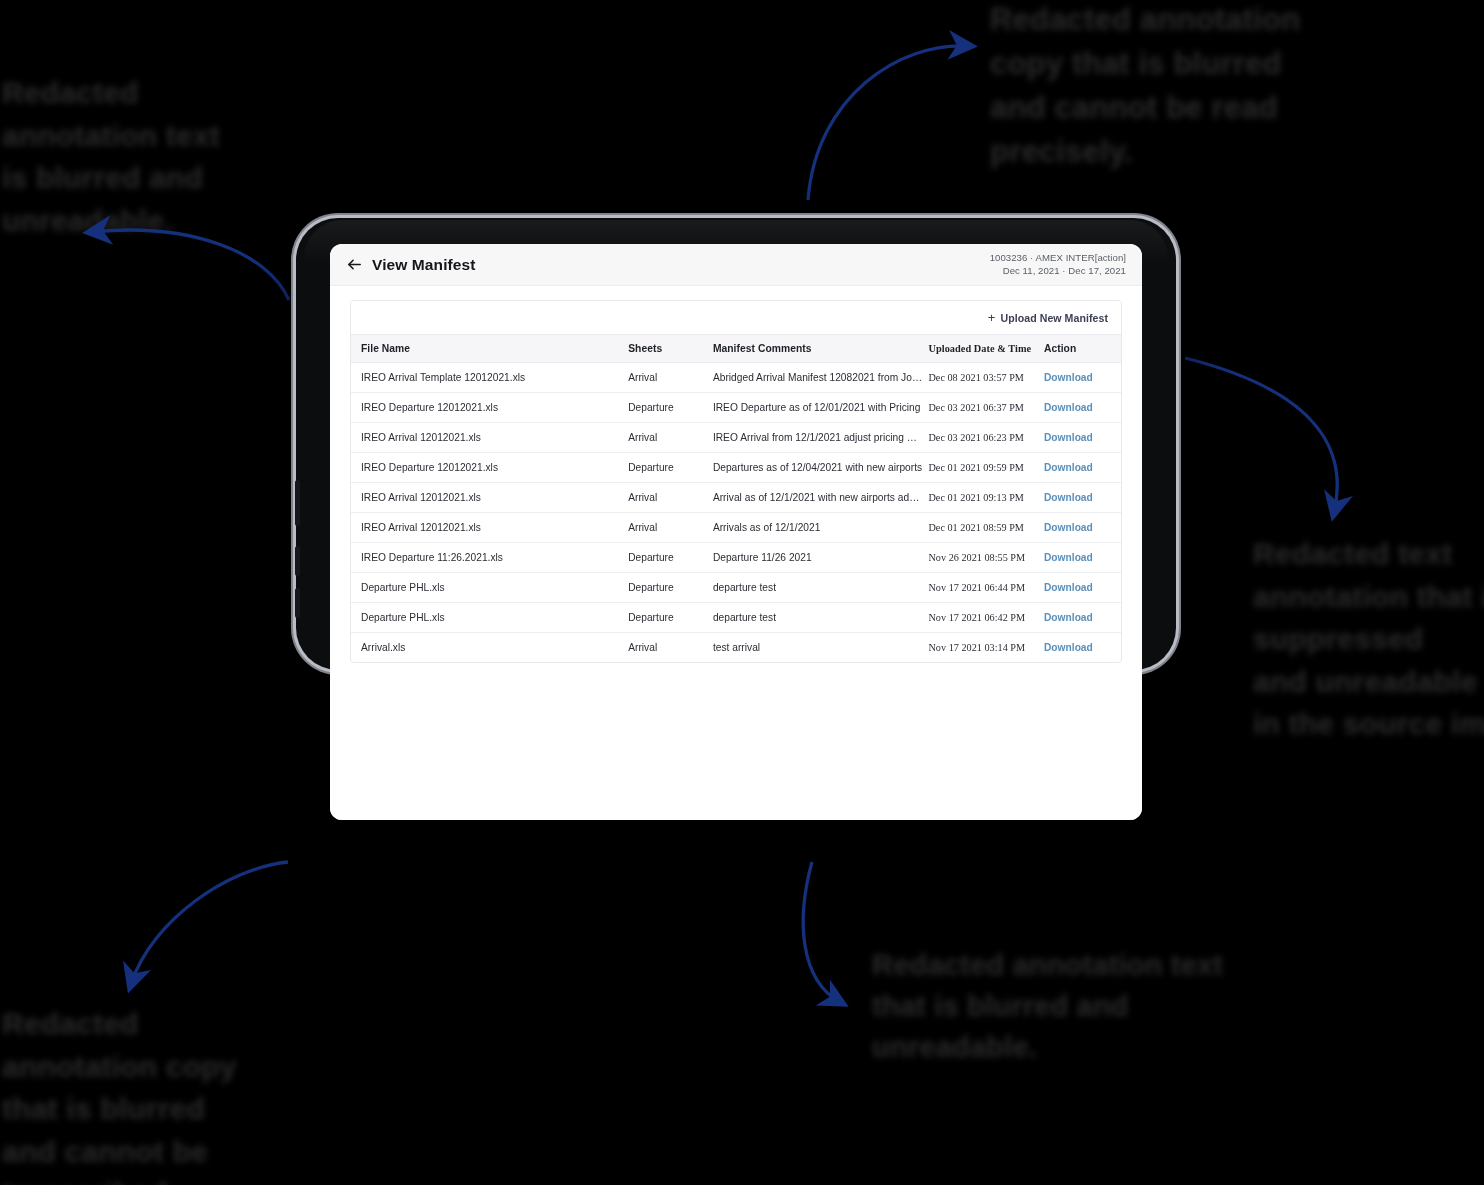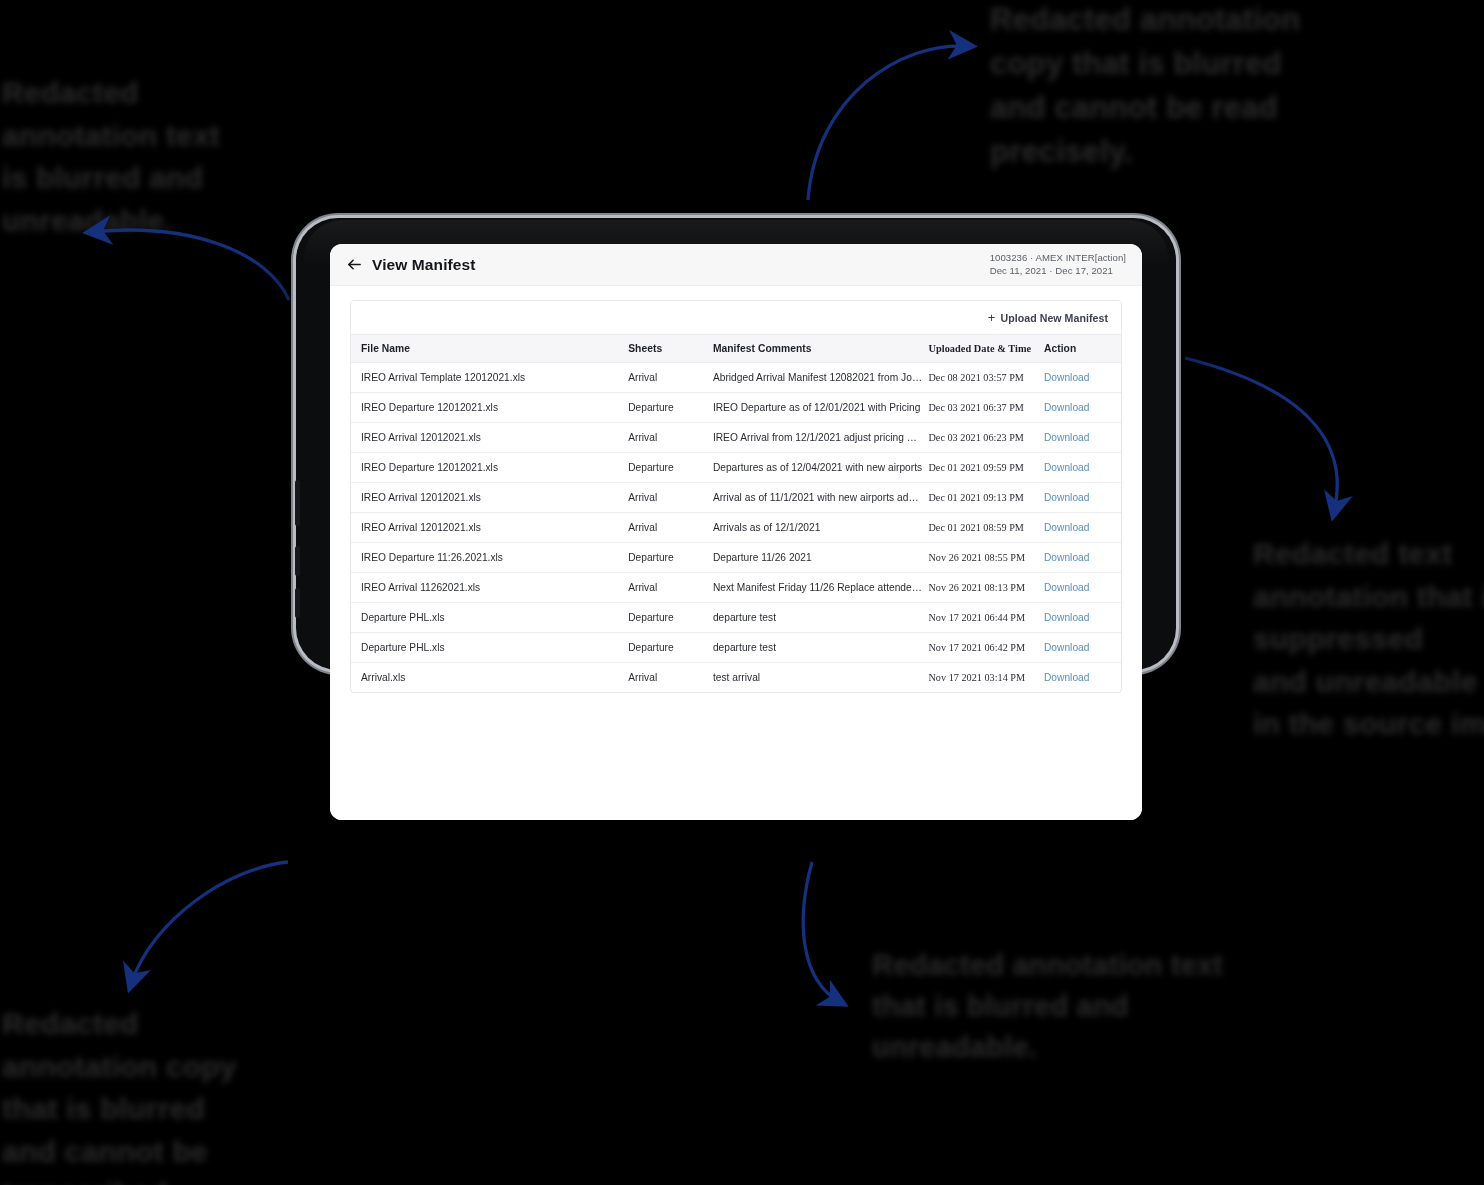--- a/index.html
+++ b/index.html
@@ -105,6 +105,7 @@
   }
   #header-meta {
     margin-left: auto;
+    text-align: right;
     line-height: 1.32;
     padding-right: 2px;
   }

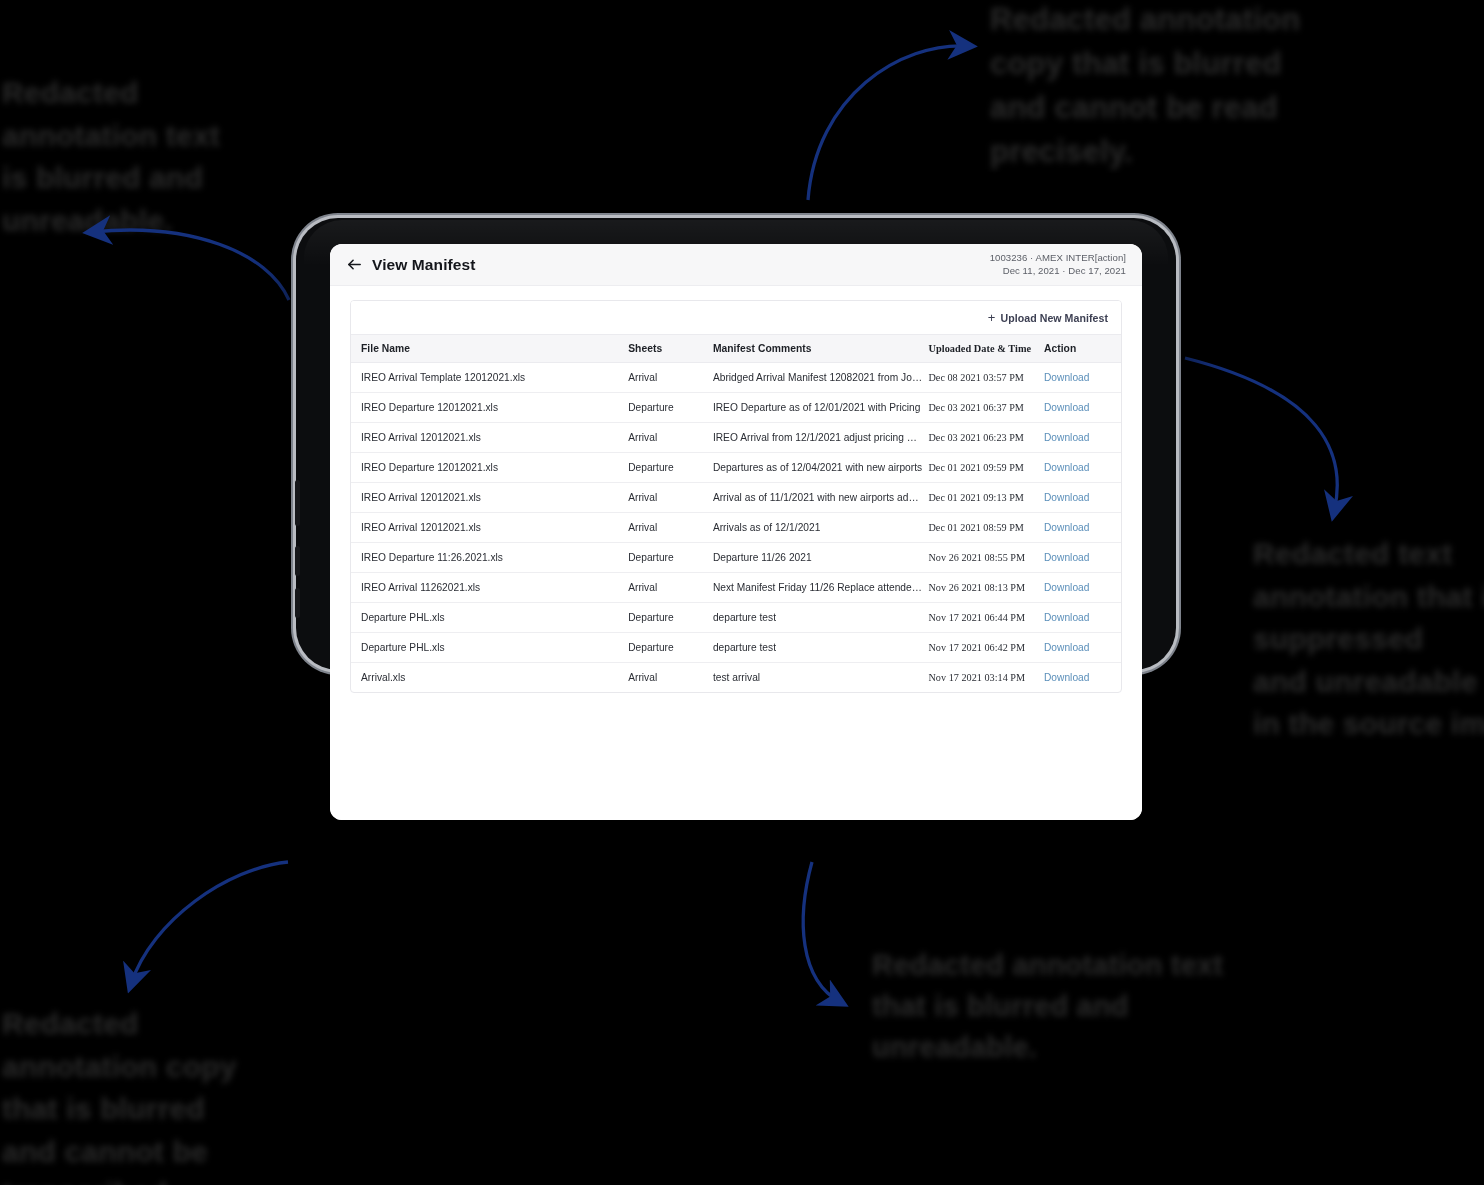--- a/index.html
+++ b/index.html
@@ -192,6 +192,7 @@
     font-size: 10.2px;
     text-decoration: none;
     cursor: pointer;
+    font-weight: bold;
   }
 </style>
 </head>

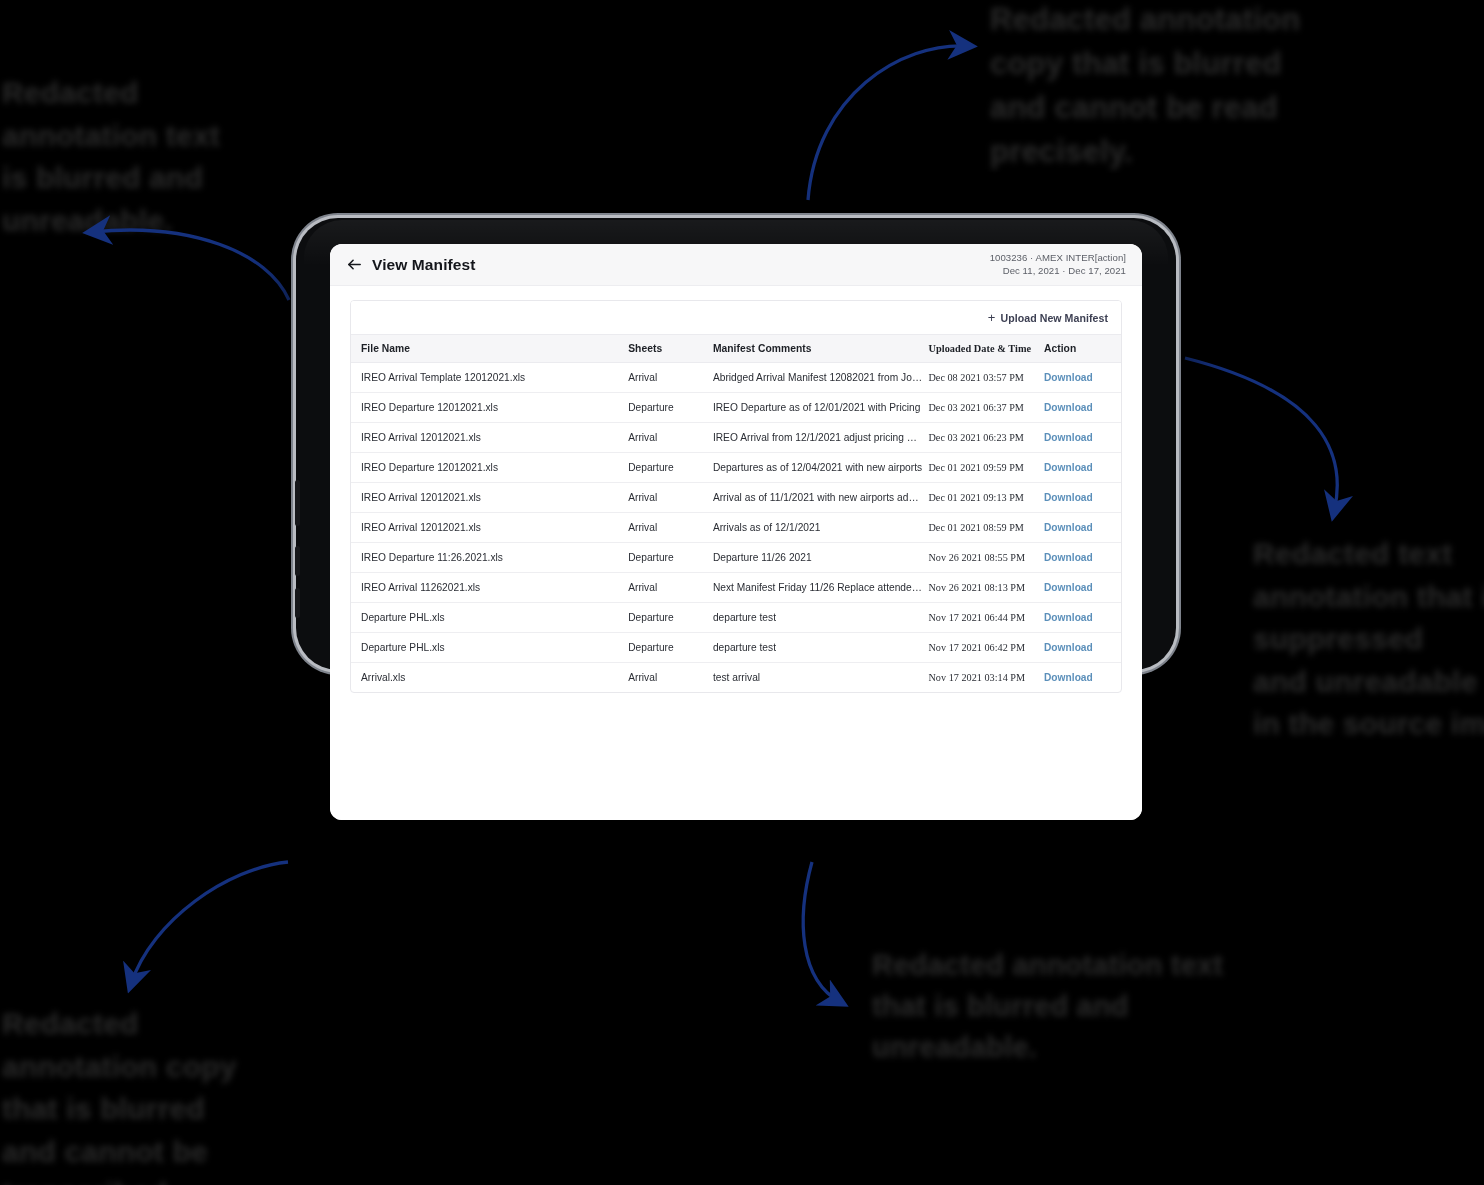--- a/index.html
+++ b/index.html
@@ -322,7 +322,7 @@
                 <tr>
                   <td class="c-file">IREO Arrival 12012021.xls</td>
                   <td class="c-sheets">Arrival</td>
-                  <td class="c-comment">Arrival as of 11/1/2021 with new airports added</td>
+                  <td class="c-comment">Arrival as of 12/1/2021 with new airports added</td>
                   <td class="c-date">Dec 01 2021 09:13 PM</td>
                   <td class="c-action"><span class="dl-link">Download</span></td>
                 </tr>

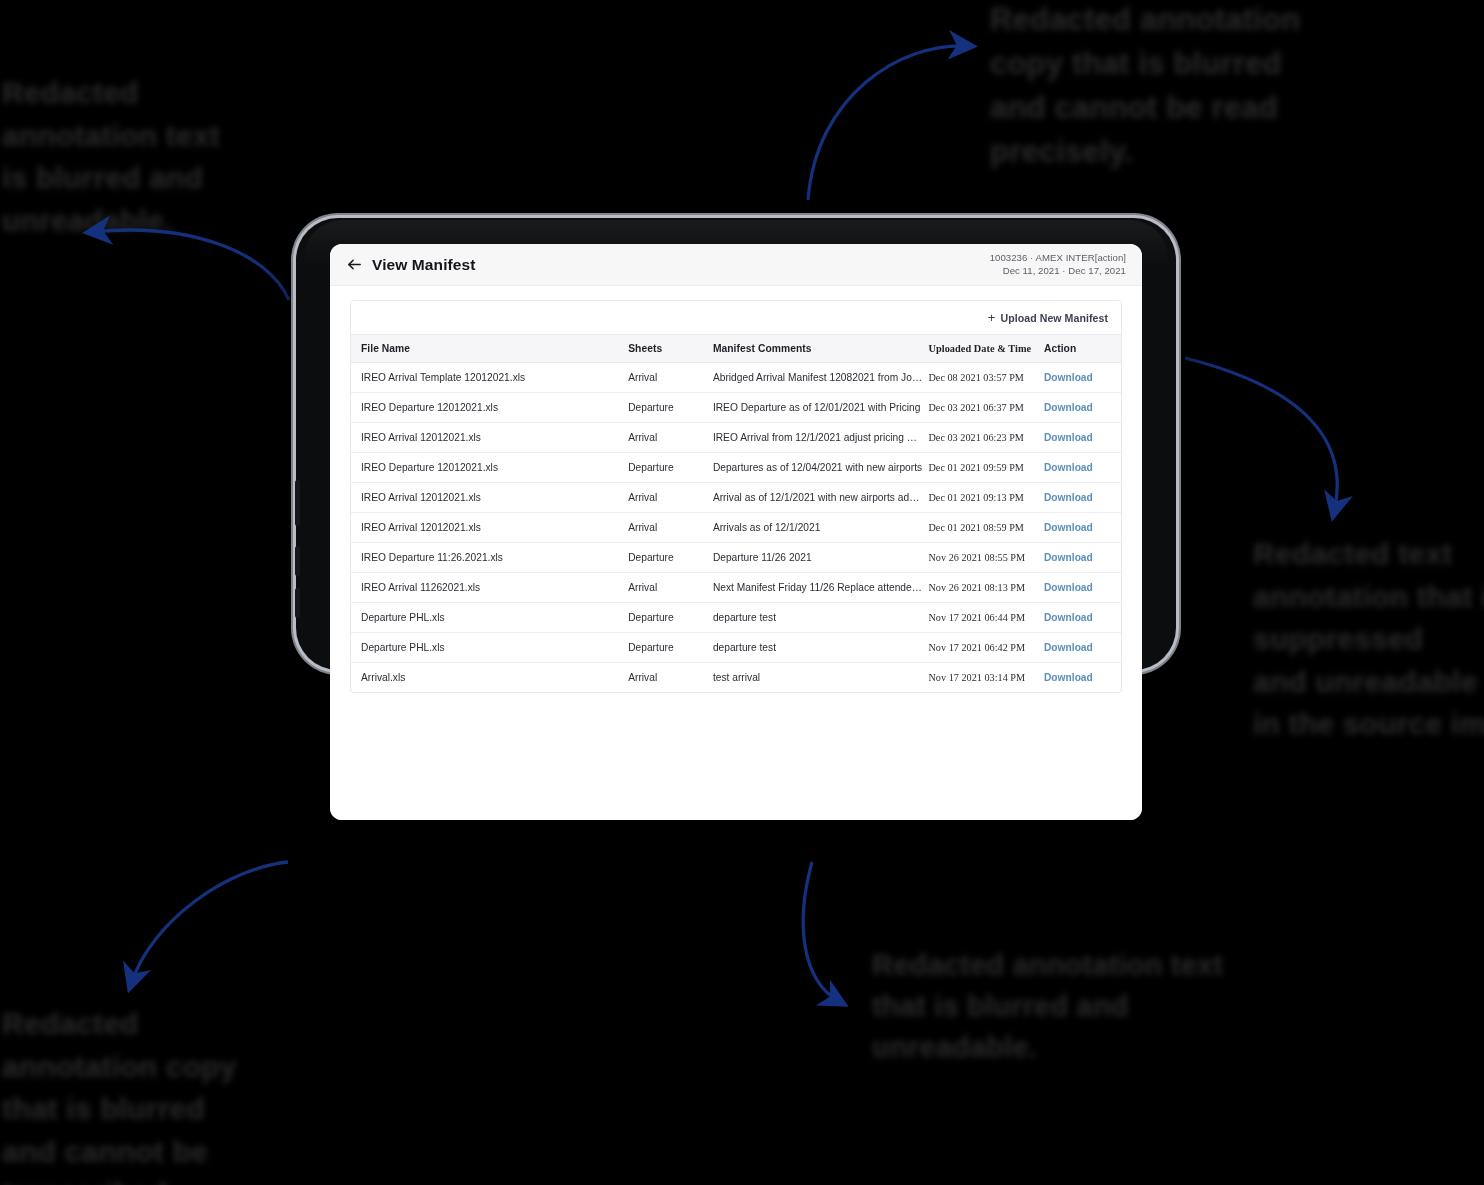--- a/index.html
+++ b/index.html
@@ -341,13 +341,6 @@
                   <td class="c-action"><span class="dl-link">Download</span></td>
                 </tr>
                 <tr>
-                  <td class="c-file">IREO Arrival 11262021.xls</td>
-                  <td class="c-sheets">Arrival</td>
-                  <td class="c-comment">Next Manifest Friday 11/26 Replace attendees</td>
-                  <td class="c-date">Nov 26 2021 08:13 PM</td>
-                  <td class="c-action"><span class="dl-link">Download</span></td>
-                </tr>
-                <tr>
                   <td class="c-file">Departure PHL.xls</td>
                   <td class="c-sheets">Departure</td>
                   <td class="c-comment">departure test</td>

